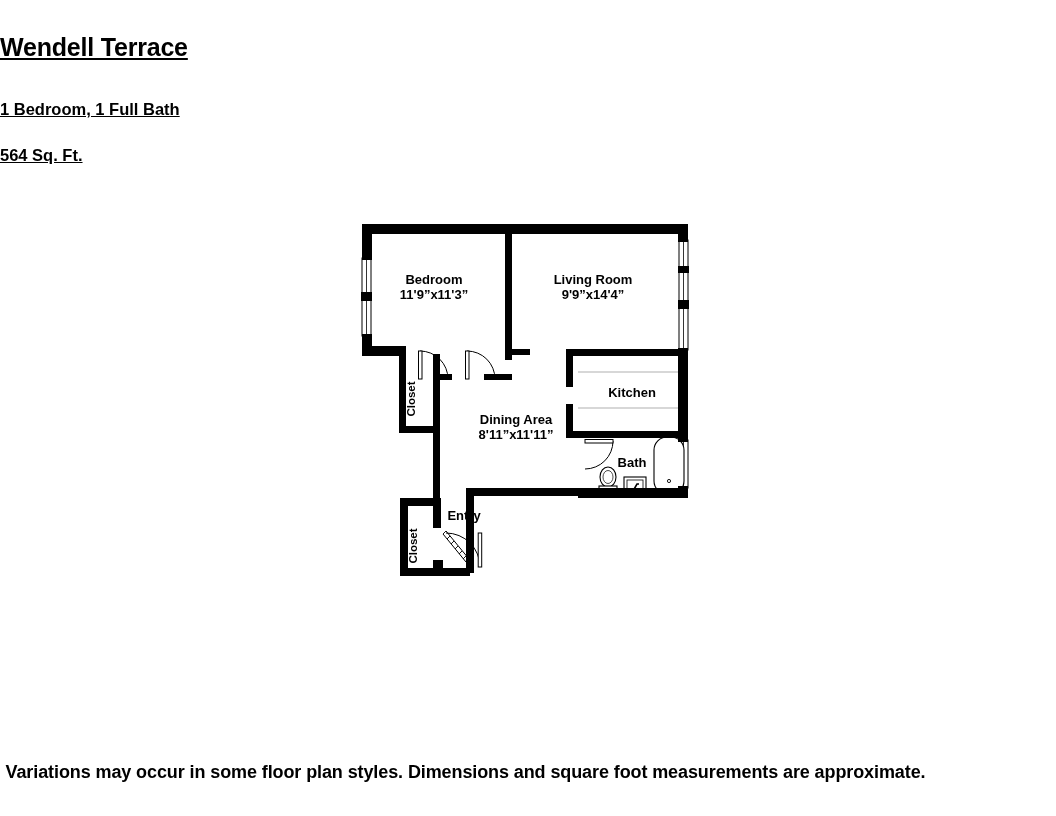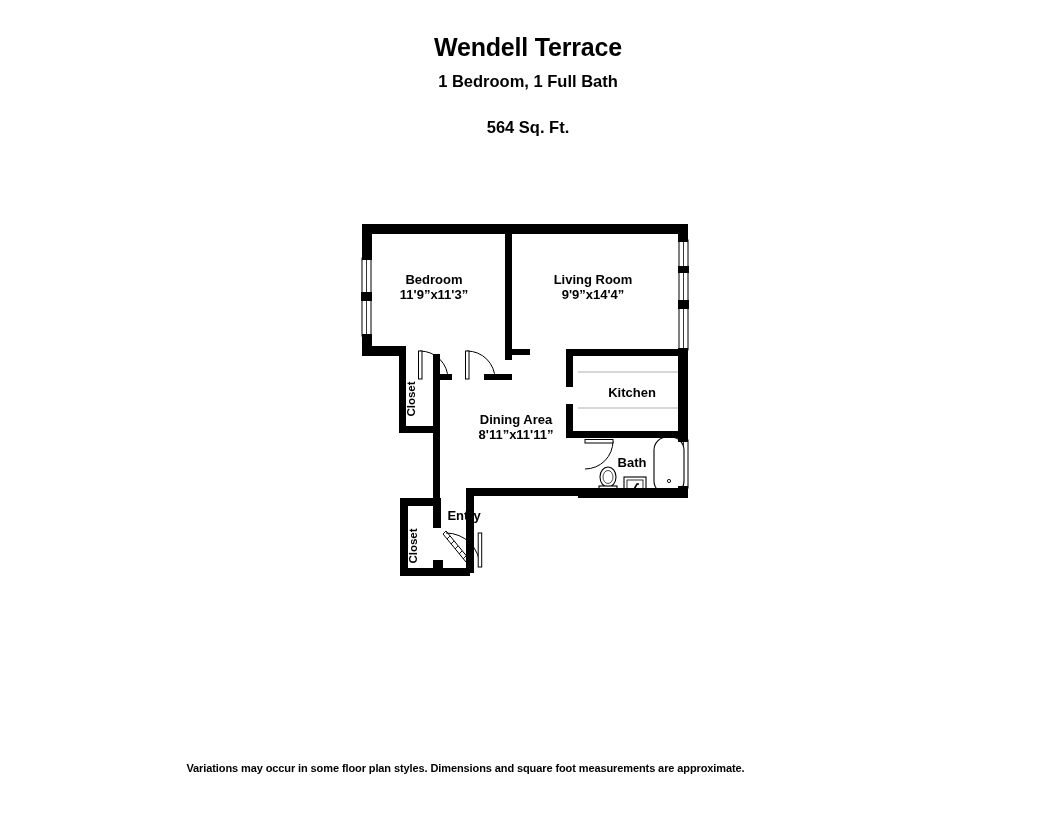--- a/index.html
+++ b/index.html
@@ -26,7 +26,7 @@
     top: 0;
     left: 0;
     width: 1056px;
-    text-align: center;
+    text-decoration: underline;
   }
   .plan-title {
     font-size: 25px;

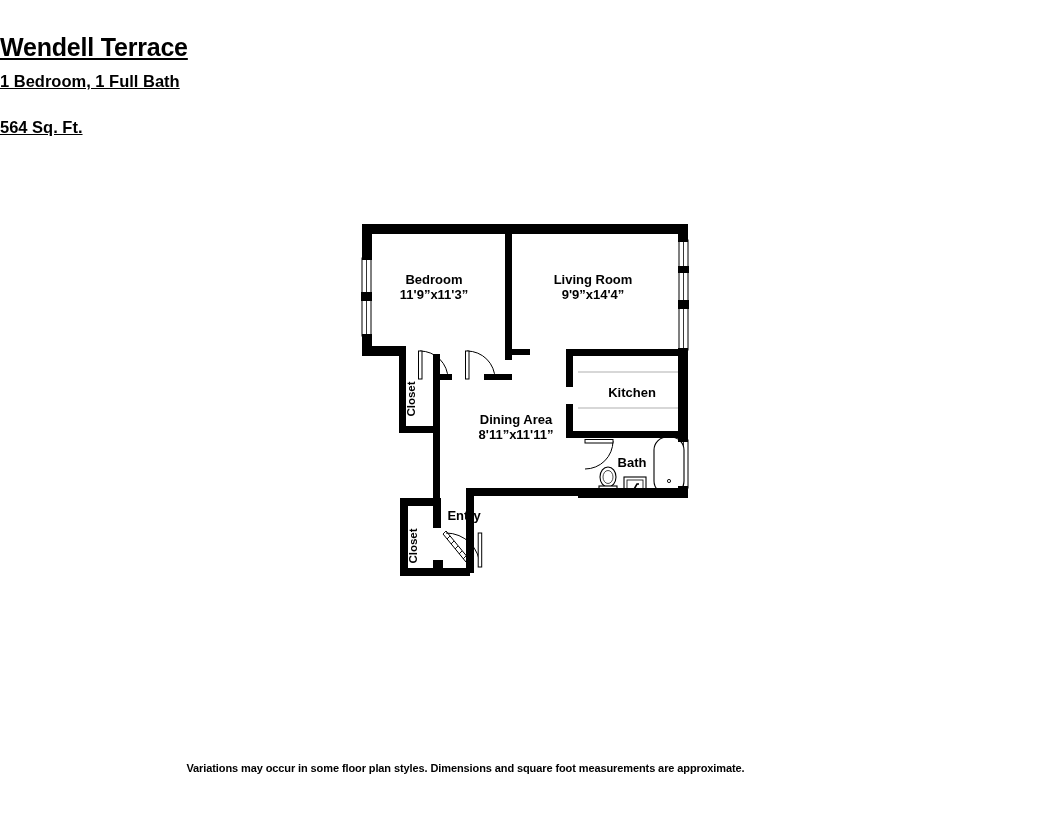--- a/index.html
+++ b/index.html
@@ -38,7 +38,7 @@
   .plan-subtitle {
     font-size: 16.5px;
     font-weight: bold;
-    margin-top: 8px;
+    margin-top: 36px;
     line-height: 22px;
   }
   .plan-sqft {

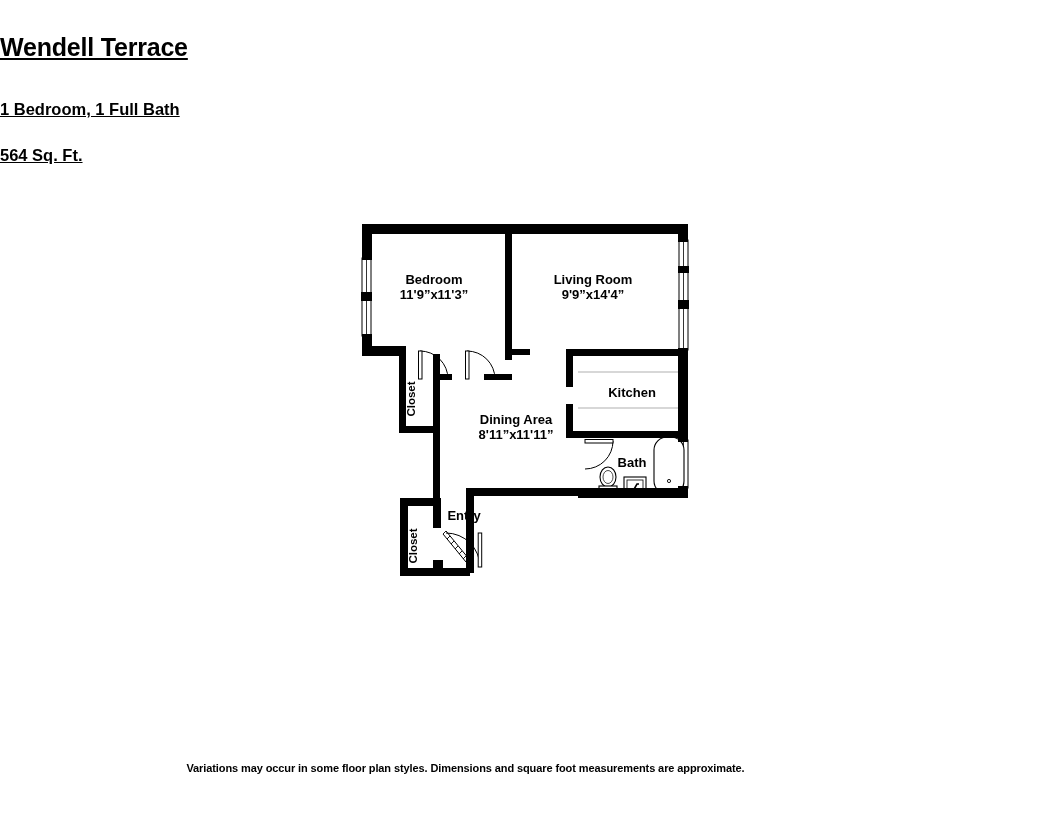--- a/index.html
+++ b/index.html
@@ -64,7 +64,7 @@
     top: 762px;
     width: 931px;
     text-align: center;
-    font-size: 11px;
+    font-size: 18px;
     font-weight: bold;
     letter-spacing: -0.1px;
   }

